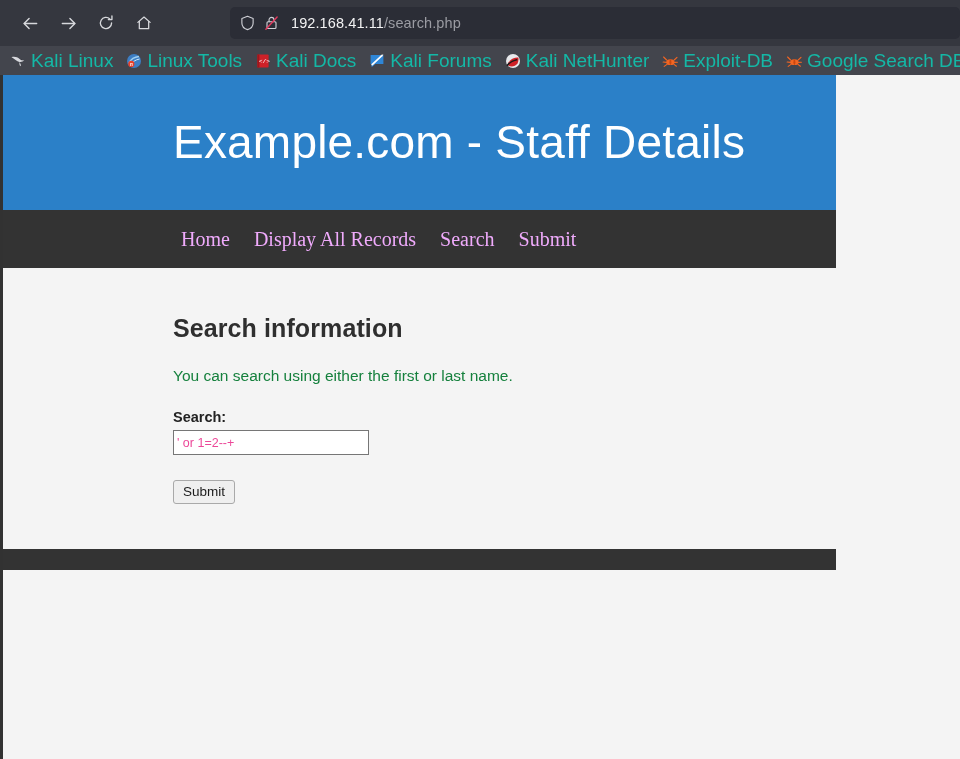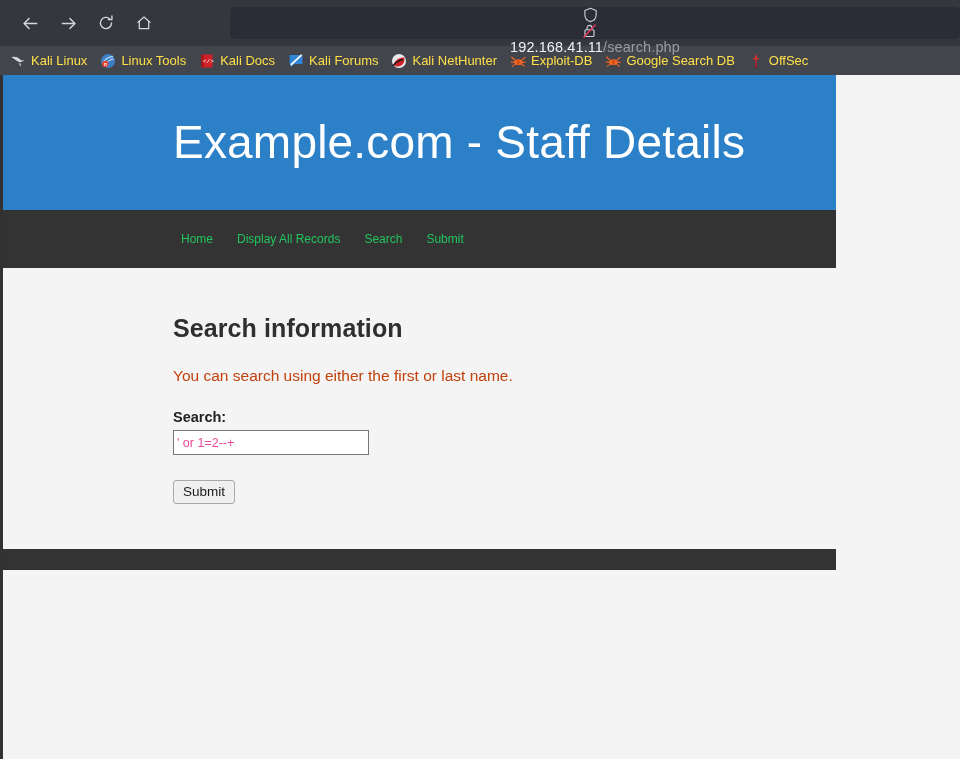--- a/index.html
+++ b/index.html
@@ -57,7 +57,6 @@
     align-items: center;
     padding: 0 10px;
     box-sizing: border-box;
-    flex-direction: column;
   }
   .urlbar .shield { margin-right: 9px; display:flex; }
   .urlbar .lockbroken { margin-right: 12px; display:flex; }

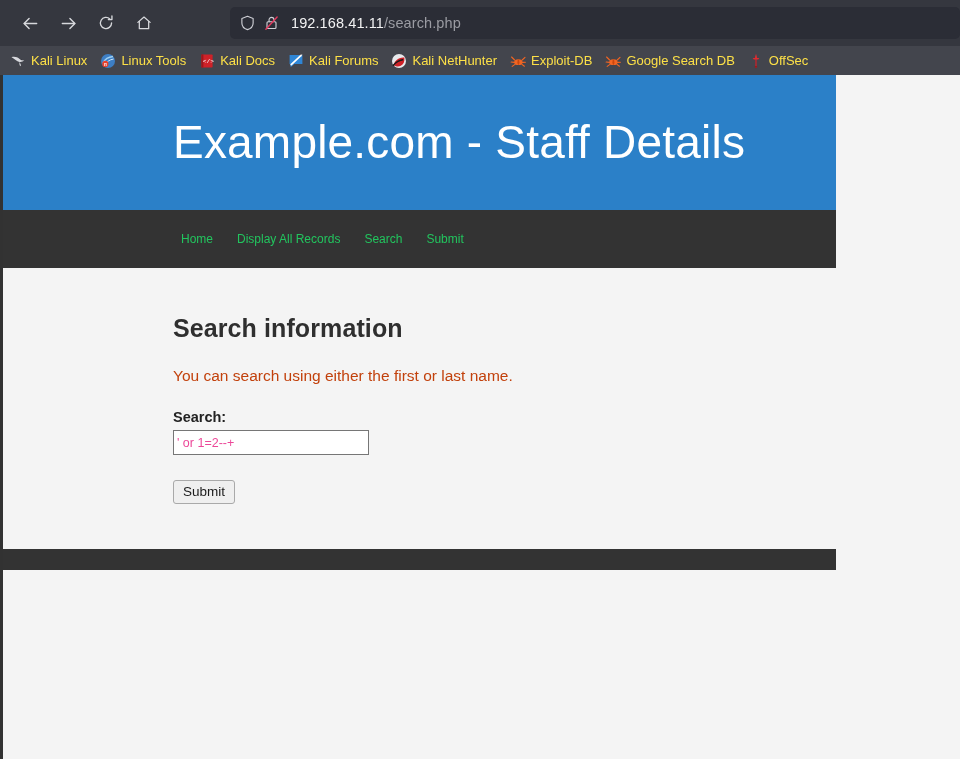--- a/index.html
+++ b/index.html
@@ -94,8 +94,8 @@
     flex: 0 0 16px;
   }
   .bm-label {
-    color: #fde047;
-    font-size: 13px;
+    color: #14b8a6;
+    font-size: 19px;
   }
 
   

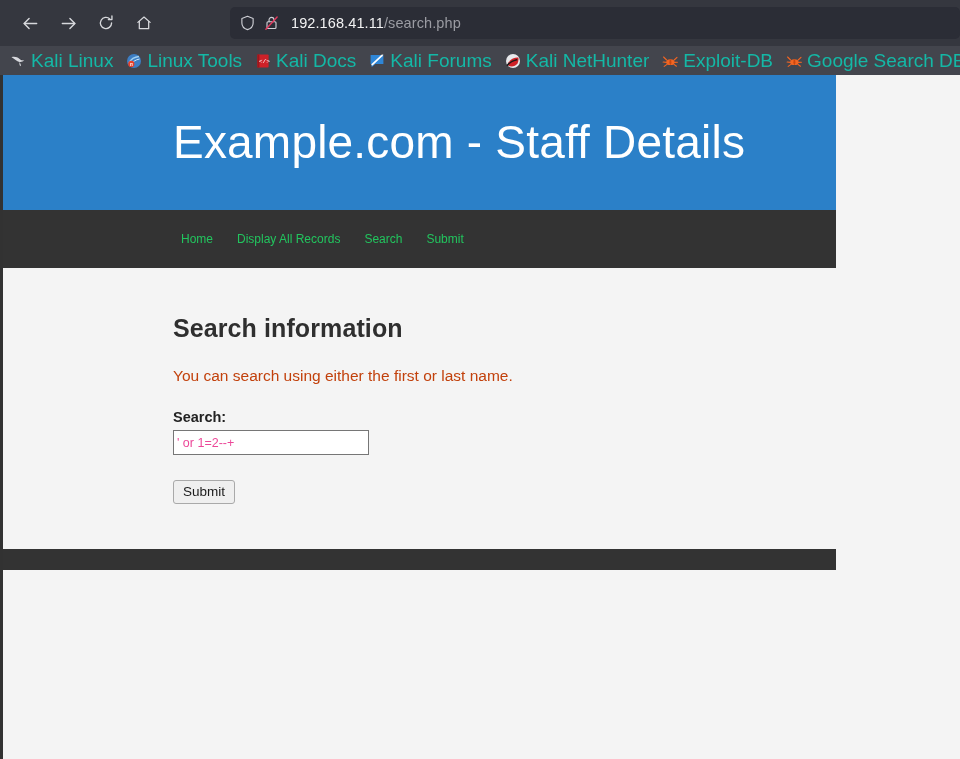--- a/index.html
+++ b/index.html
@@ -133,11 +133,12 @@
     box-sizing: border-box;
   }
   .navbar a {
-    color: #22c55e;
-    font-size: 12px;
+    color: #f0abfc;
+    font-size: 20px;
     text-decoration: none;
     margin-right: 24px;
     cursor: default;
+    font-family: Liberation Serif, serif;
   }
   .navbar a:last-child { margin-right: 0; }
 

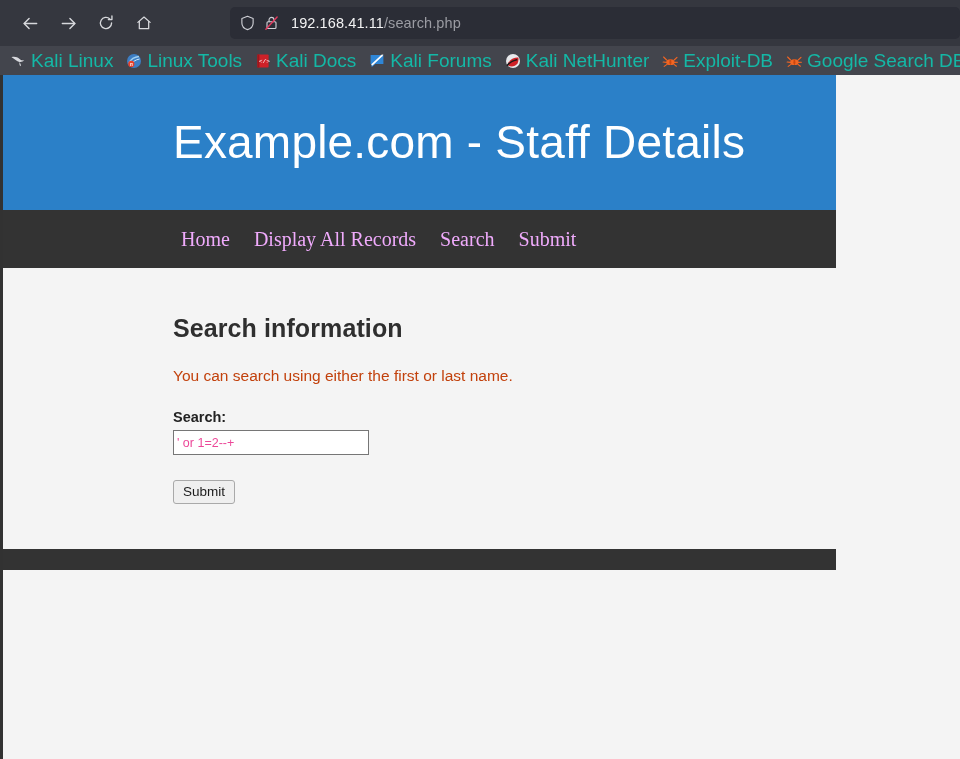--- a/index.html
+++ b/index.html
@@ -158,7 +158,7 @@
   .content p.intro {
     margin: 24px 0 0 0;
     font-size: 15.5px;
-    color: #c2410c;
+    color: #15803d;
   }
   .form-label {
     display: block;

